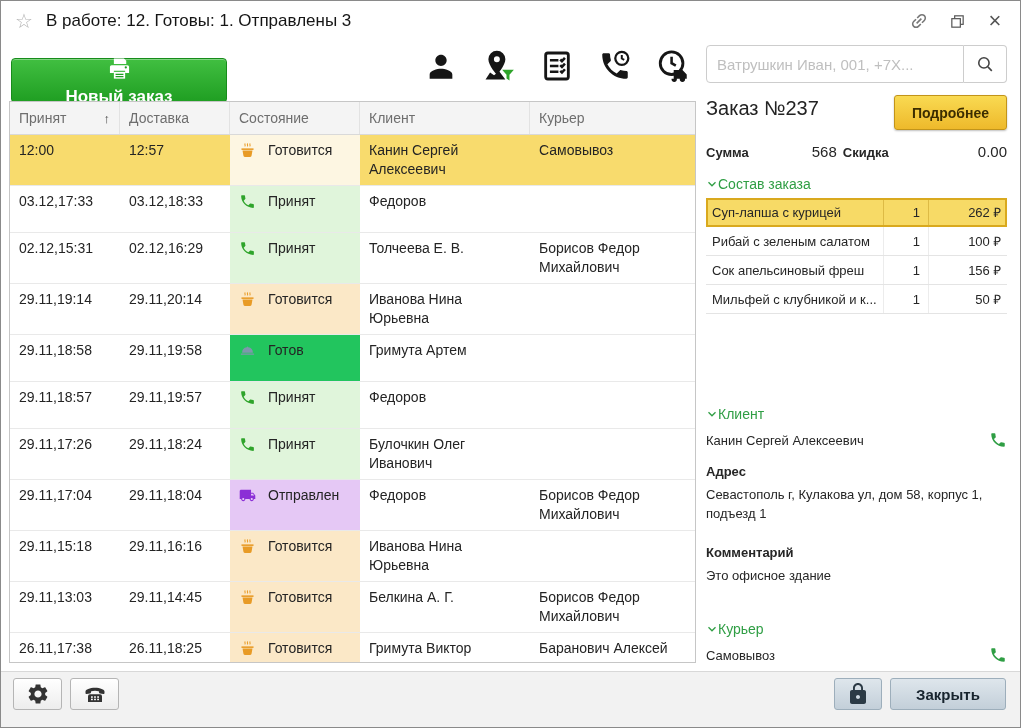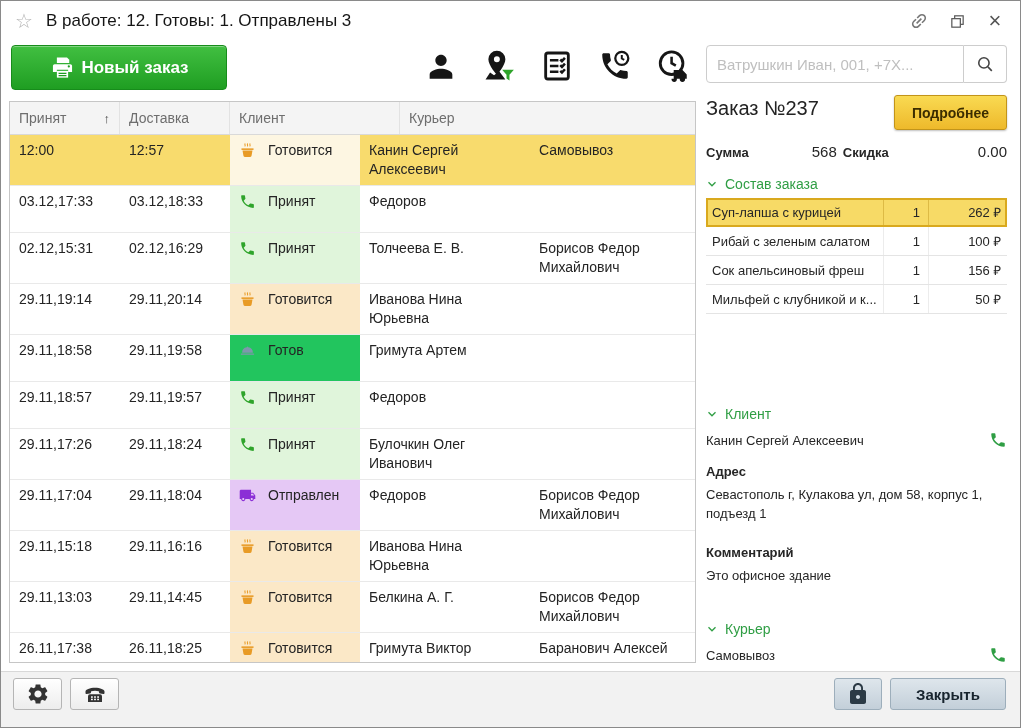--- a/index.html
+++ b/index.html
@@ -19,10 +19,10 @@
   .close-x { font-size:22px; color:#555; line-height:20px; }
   
   .toolbar { position:absolute; top:40px; left:0; right:0; height:58px; }
-  .btn-new { position:absolute; left:10px; top:4px; width:216px; height:45px;
+  .btn-new { position:absolute; left:10px; top:17px; width:216px; height:45px;
     background:linear-gradient(#41bf41,#1f9e22); border:1px solid #178c1b; border-radius:4px;
     color:#fff; font-weight:bold; font-size:17px; display:flex; align-items:center;
-    justify-content:center; gap:5px; cursor:pointer; box-shadow:inset 0 1px 0 rgba(255,255,255,.35); }
+    justify-content:center; gap:5px; cursor:pointer; box-shadow:inset 0 1px 0 rgba(255,255,255,.35);flex-direction:column; }
   .toolbar-icons { position:absolute; left:421px; top:6px; display:flex; gap:20px; }
   .tool-icon { width:38px; height:38px; display:flex; align-items:center; justify-content:center; cursor:pointer; }
   .tool-icon svg { width:34px; height:34px; }

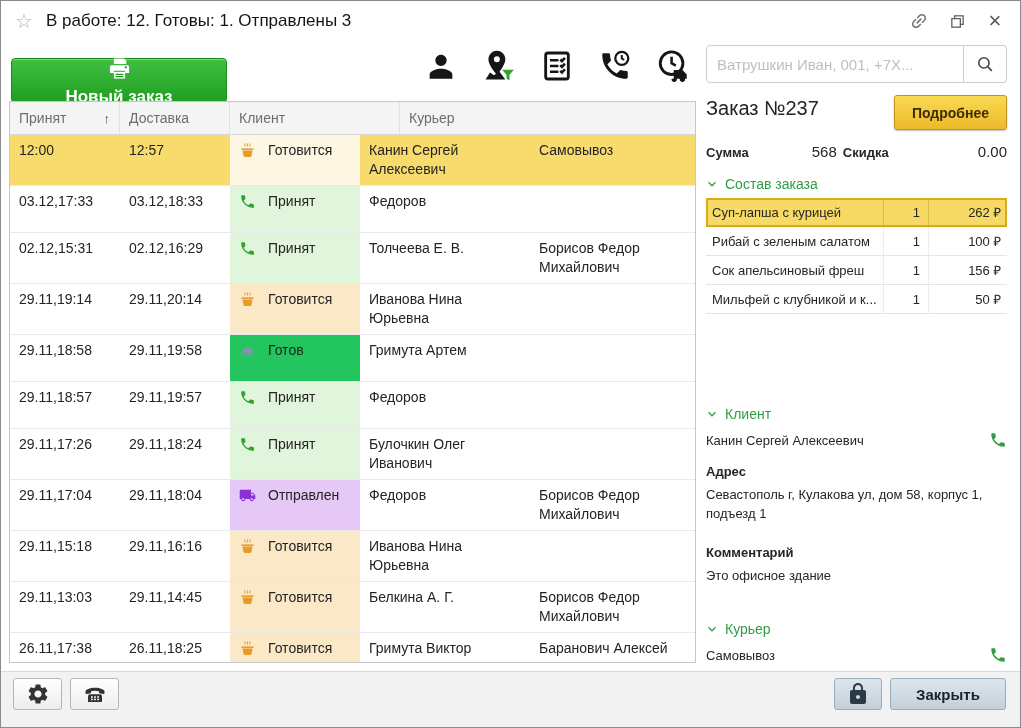--- a/index.html
+++ b/index.html
@@ -263,6 +263,9 @@
     <div class="th c2">
         <span>Доставка</span>
       </div>
+    <div class="th c3">
+        <span>Состояние</span>
+      </div>
     <div class="th c4">
         <span>Клиент</span>
       </div>

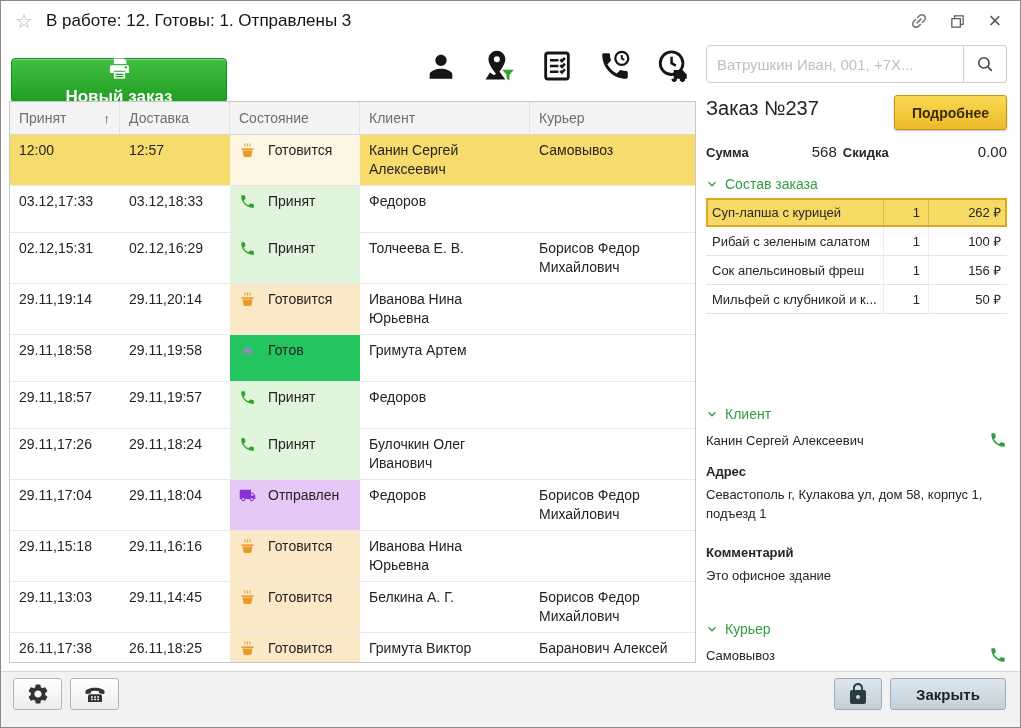--- a/index.html
+++ b/index.html
@@ -61,7 +61,7 @@
   .sum-val { width:88px; text-align:right; font-size:15px; }
   .disc-label { margin-left:6px; }
   .disc-val { flex:1; text-align:right; font-size:15px; }
-  .section-header { display:flex; align-items:center; gap:7px; color:#2f9e44; font-size:14px; cursor:pointer; }
+  .section-header { display:flex; align-items:center; gap:0; color:#2f9e44; font-size:14px; cursor:pointer; }
   .section-header svg { width:12px; height:12px; }
   .sh-items { margin-top:16px; } .sh-client { margin-top:92px; } .sh-courier { margin-top:36px; }
   .items { margin-top:6px; }

